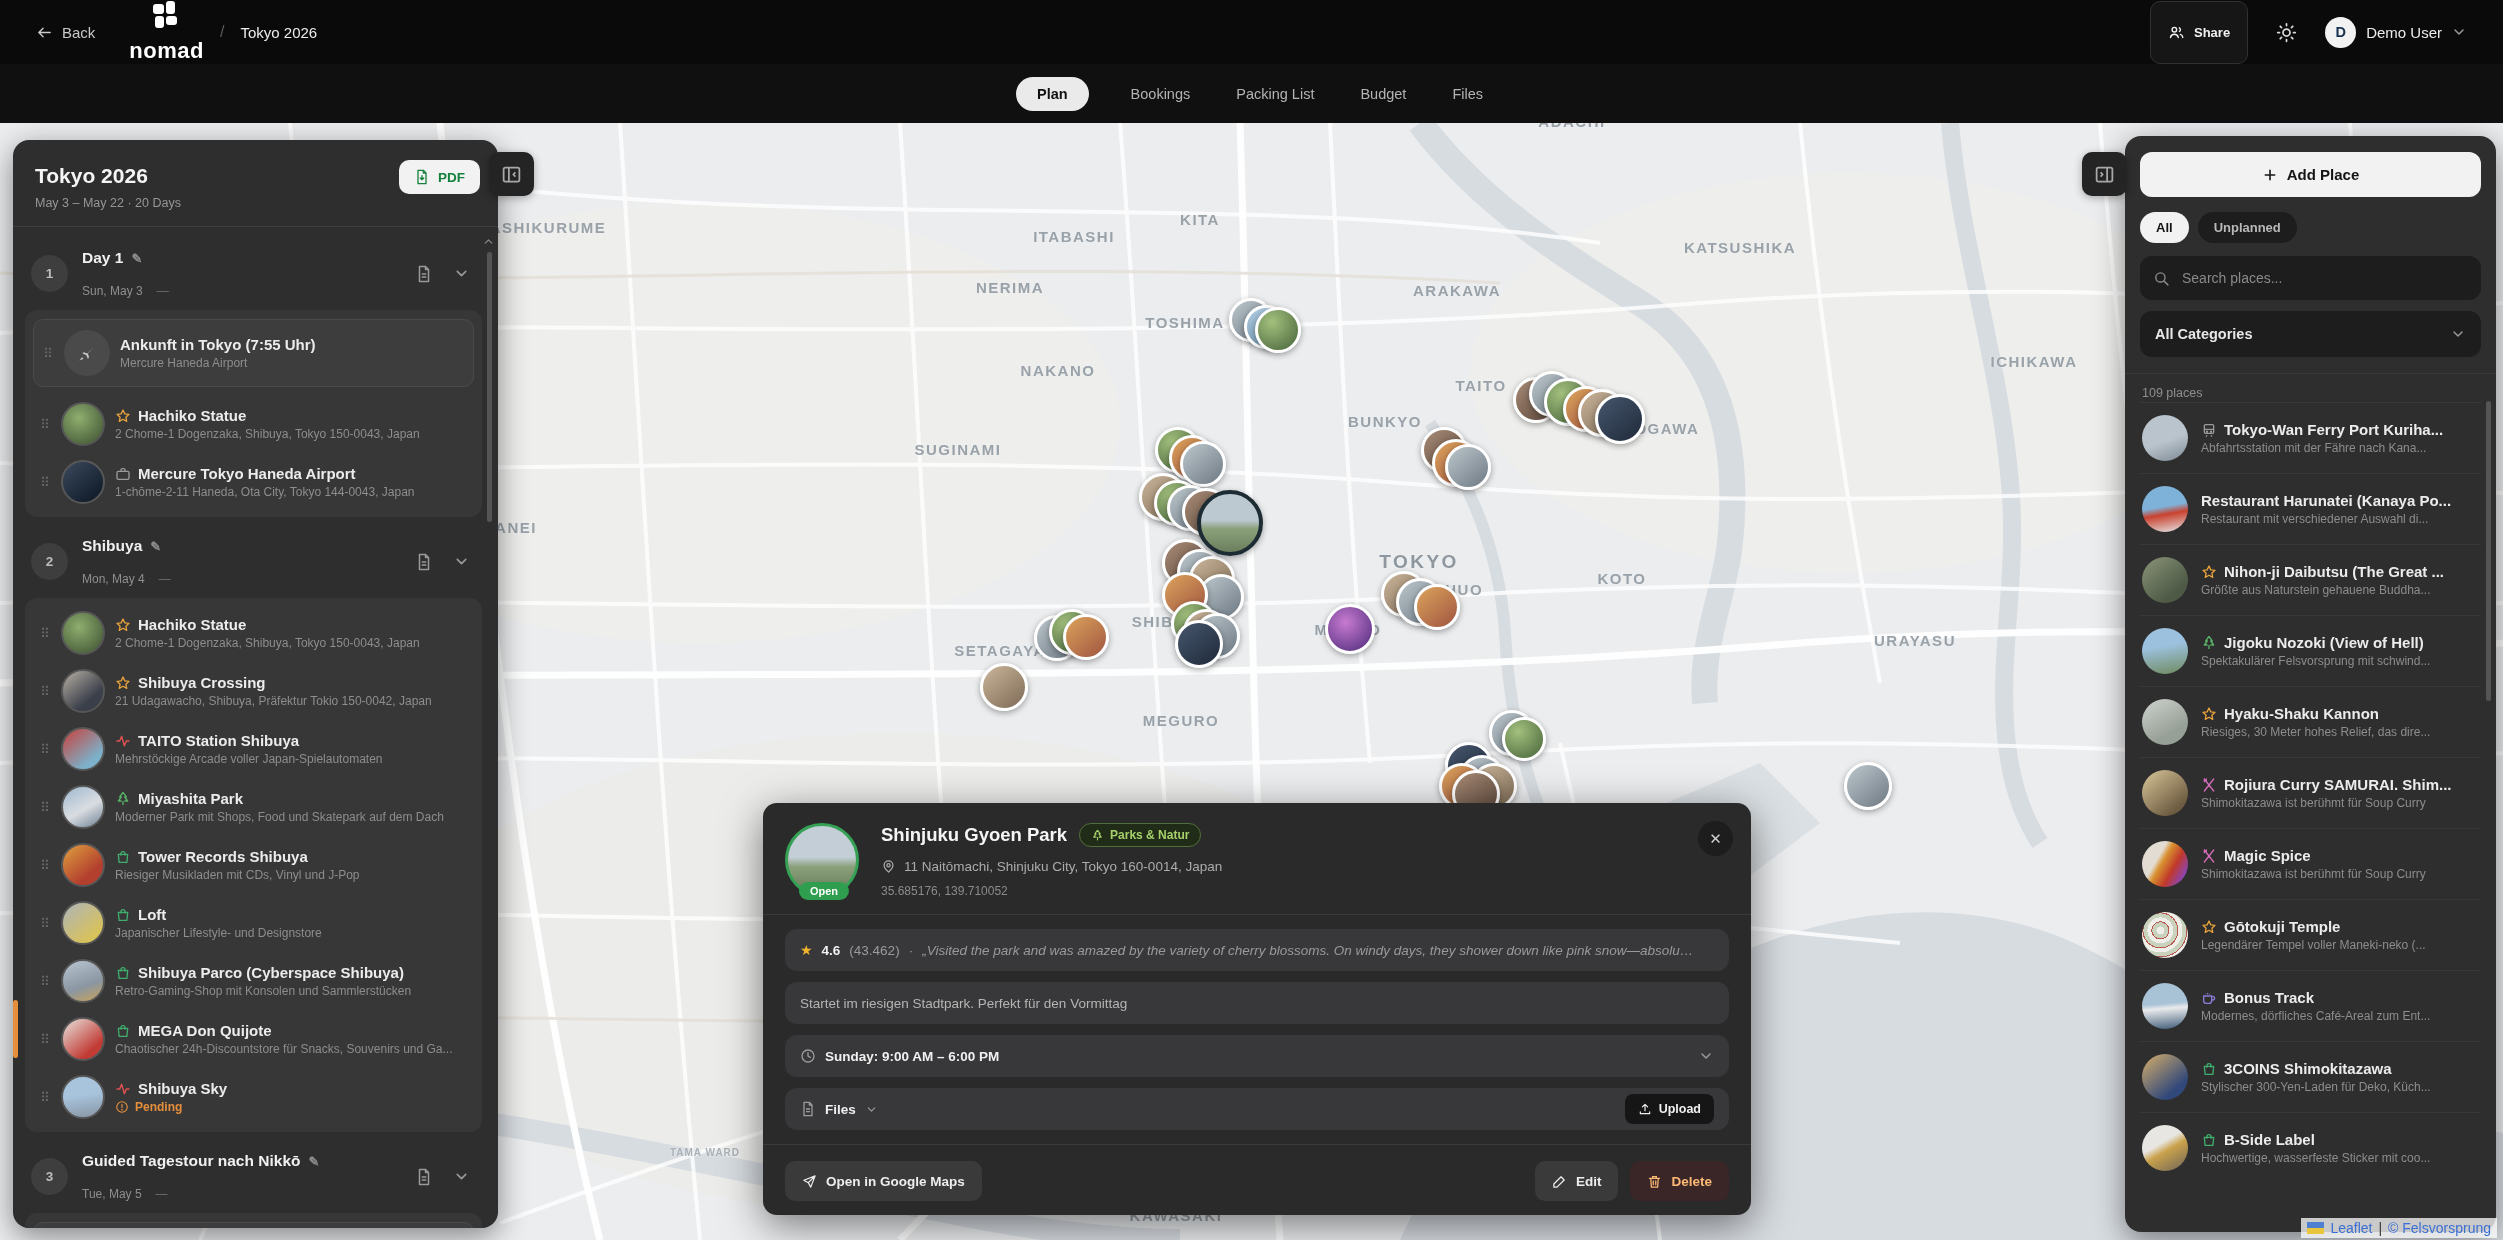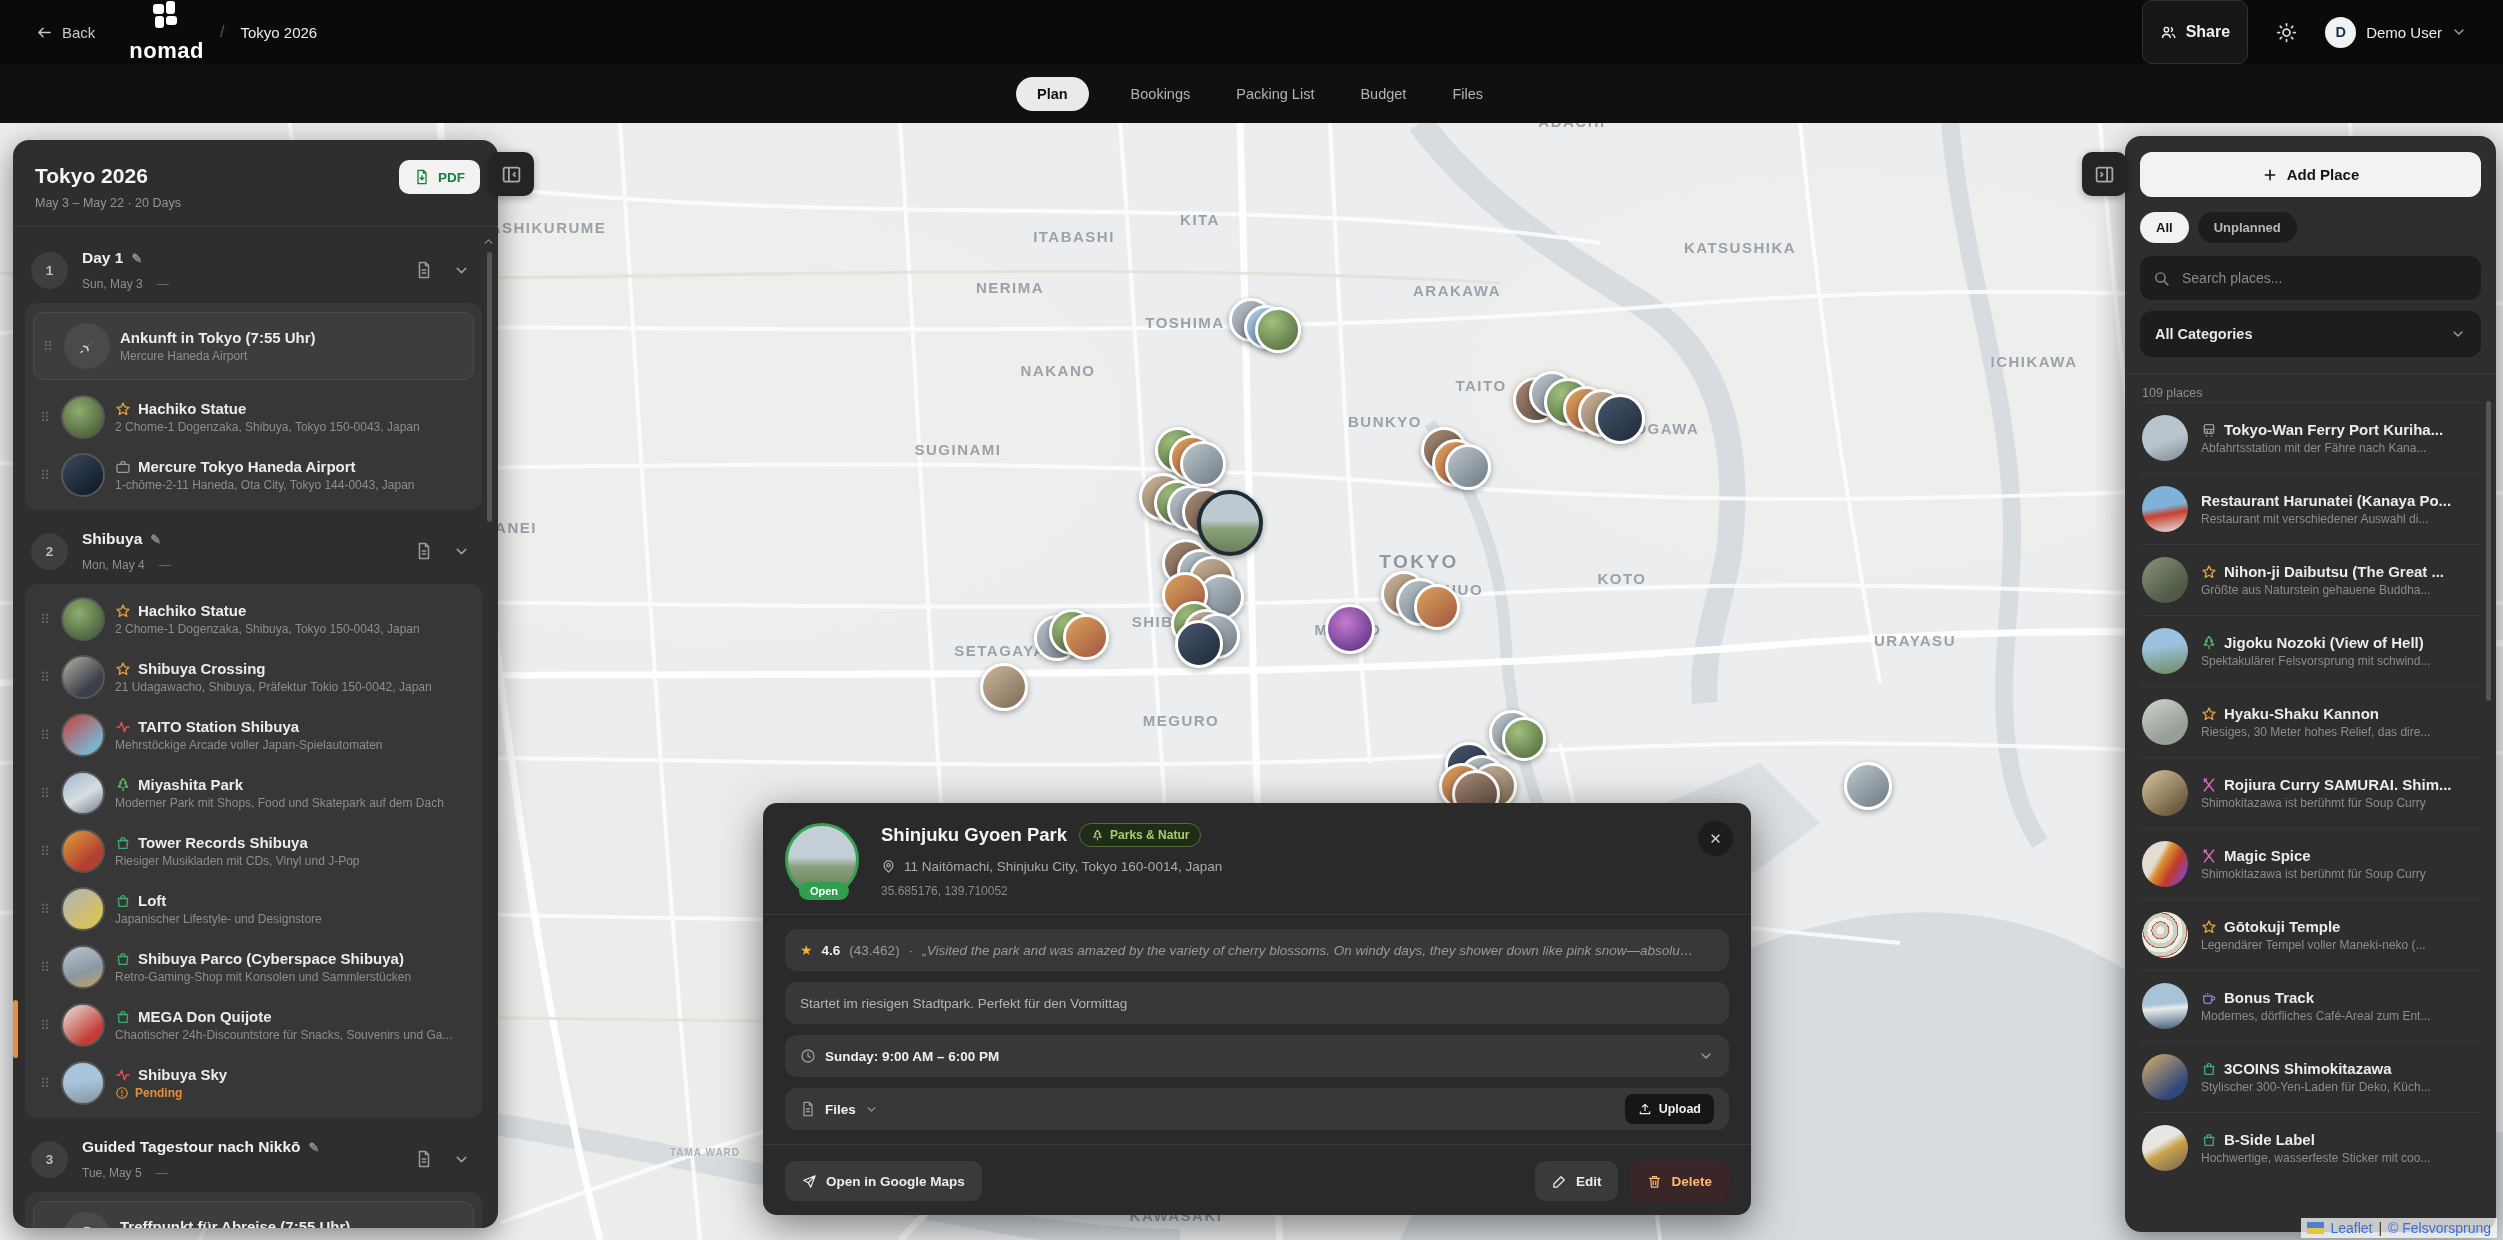--- a/index.html
+++ b/index.html
@@ -19,7 +19,7 @@
   .crumb-title{font-size:15px;color:#ececec;}
   .top-right{margin-left:auto;display:flex;align-items:center;}
   .share-btn{display:flex;align-items:center;gap:9px;background:#161616;border:1px solid #313131;
-             border-radius:10px;padding:22px 17px;font-size:16px;font-weight:bold;color:#f0f0f0;cursor:pointer;justify-content:flex-end;}
+             border-radius:10px;padding:22px 17px;font-size:13px;font-weight:bold;color:#f0f0f0;cursor:pointer;justify-content:flex-end;}
   .sun-btn{margin:0 28px;color:#d9d9d9;cursor:pointer;display:flex;}
   .avatar{width:31px;height:31px;border-radius:50%;background:#f2f2f2;color:#16324f;
           font-size:14.5px;font-weight:bold;display:flex;align-items:center;justify-content:center;}

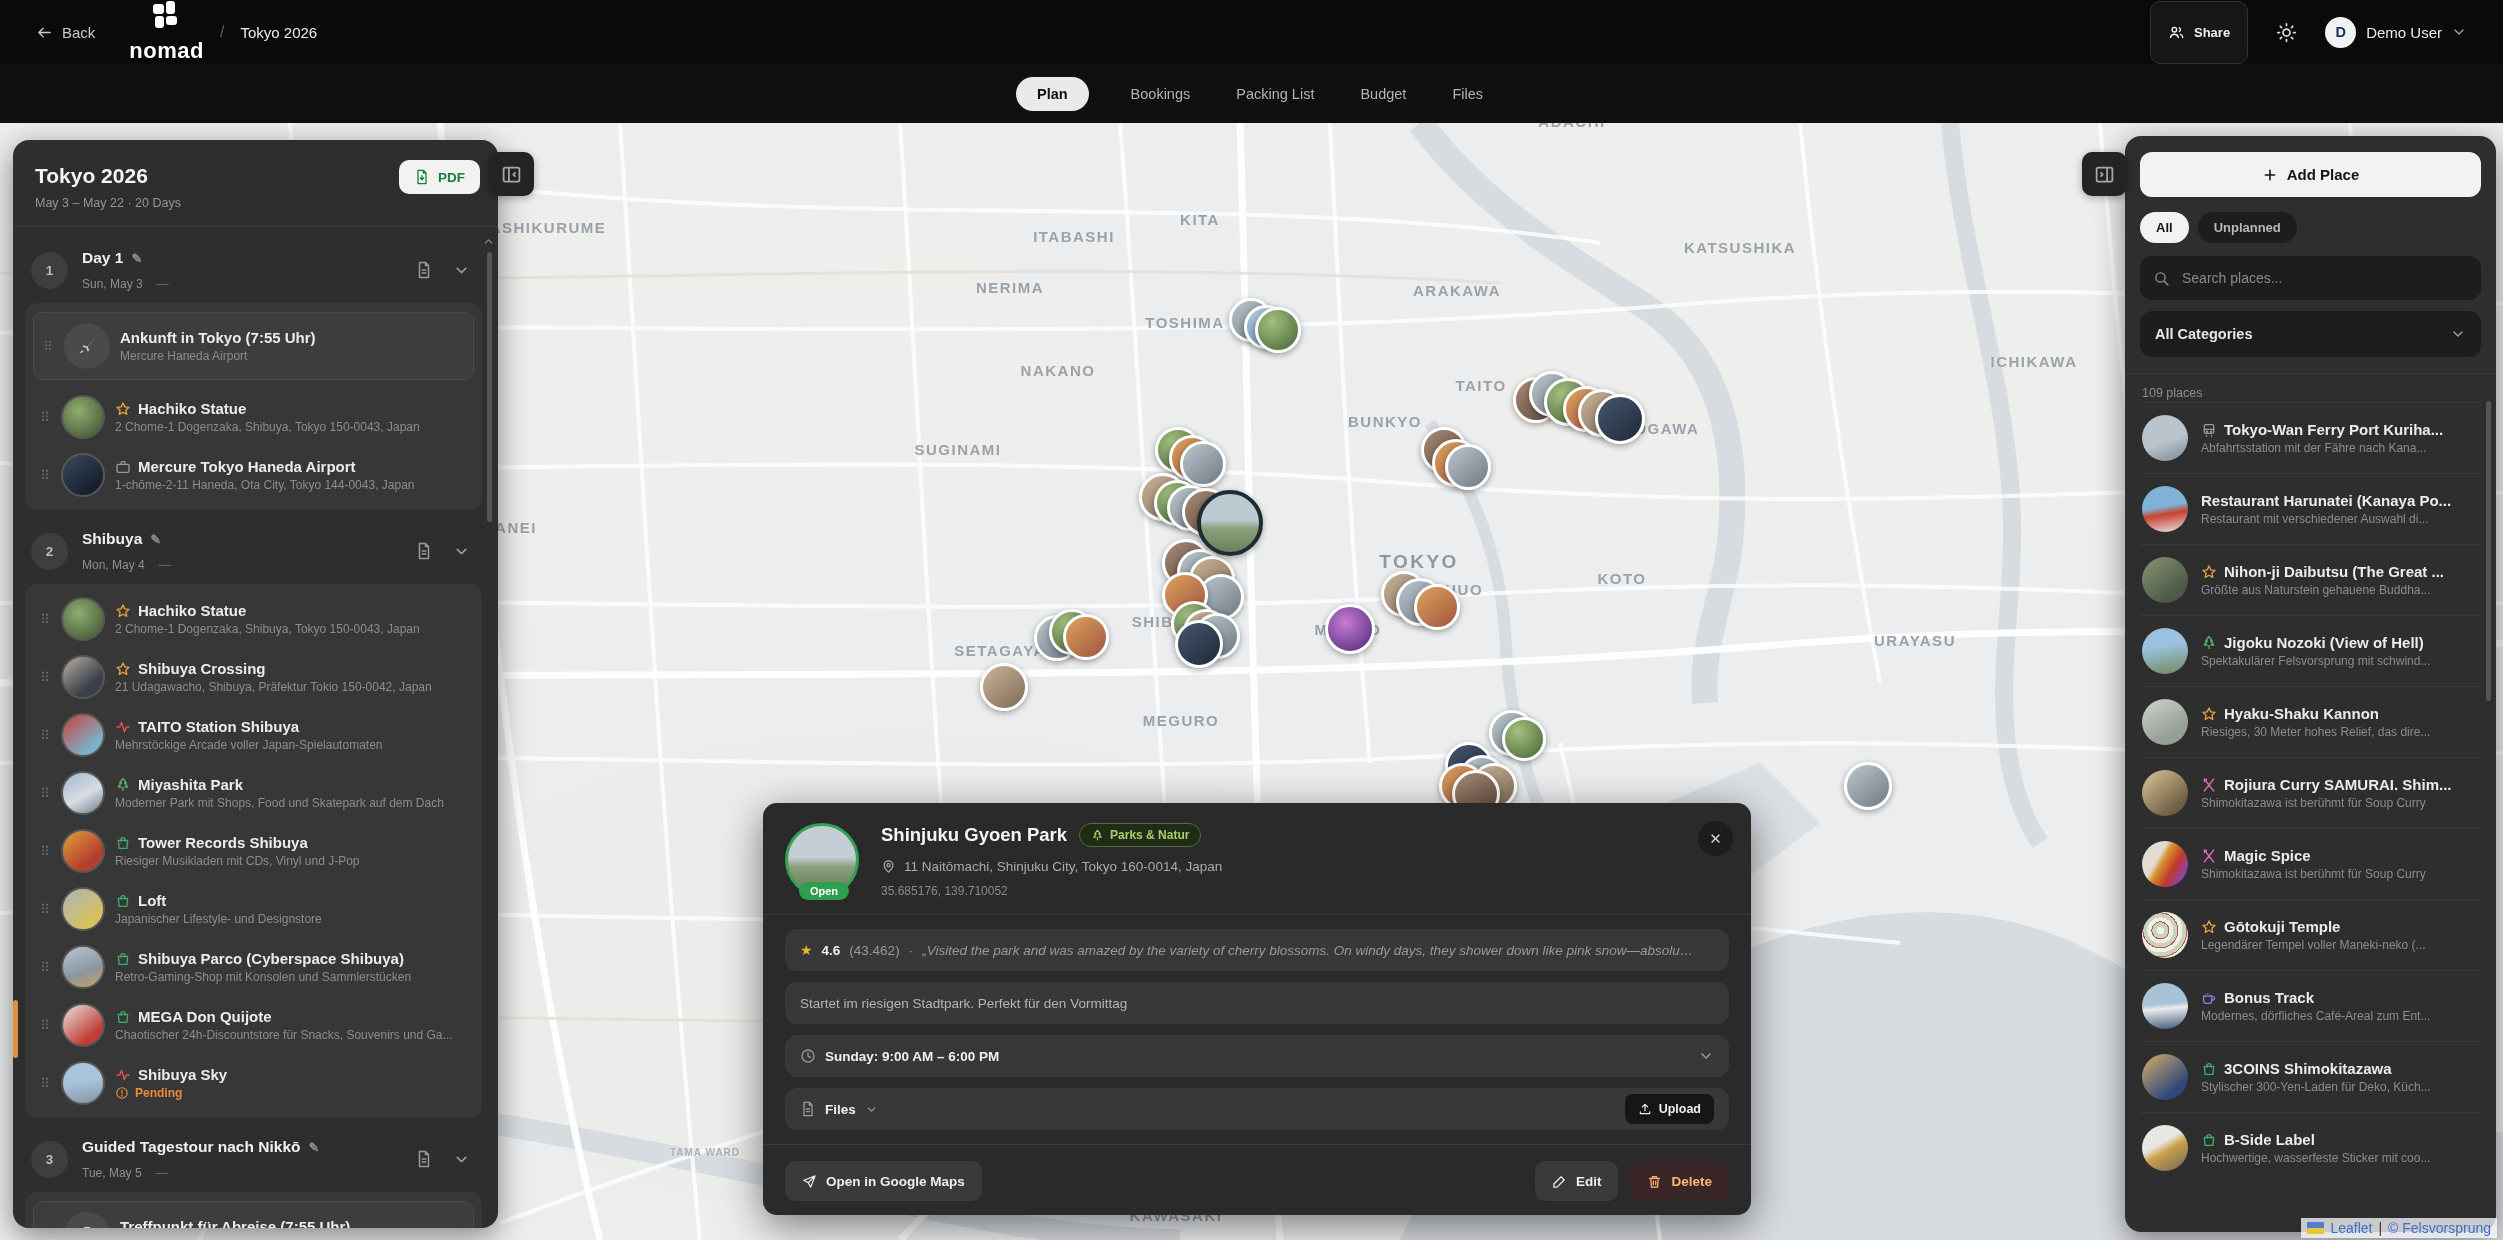--- a/index.html
+++ b/index.html
@@ -75,7 +75,7 @@
   .day-tt{margin-left:14px;min-width:0;}
   .day-title{font-size:15.5px;font-weight:bold;color:#f0f0f0;display:flex;align-items:center;gap:8px;white-space:nowrap;}
   .pencil{color:#8a8a8a;font-size:13px;}
-  .day-date{font-size:12px;color:#8f8f8f;margin-top:10px;}
+  .day-date{font-size:12px;color:#8f8f8f;margin-top:17px;}
   .day-date .dash{color:#6f6f6f;margin-left:14px;}
   .day-icons{margin-left:auto;display:flex;align-items:center;gap:20px;color:#9a9a9a;padding-right:6px;}
   .items{background:#373737;border-radius:12px;padding:6px 8px;margin-bottom:6px;}

